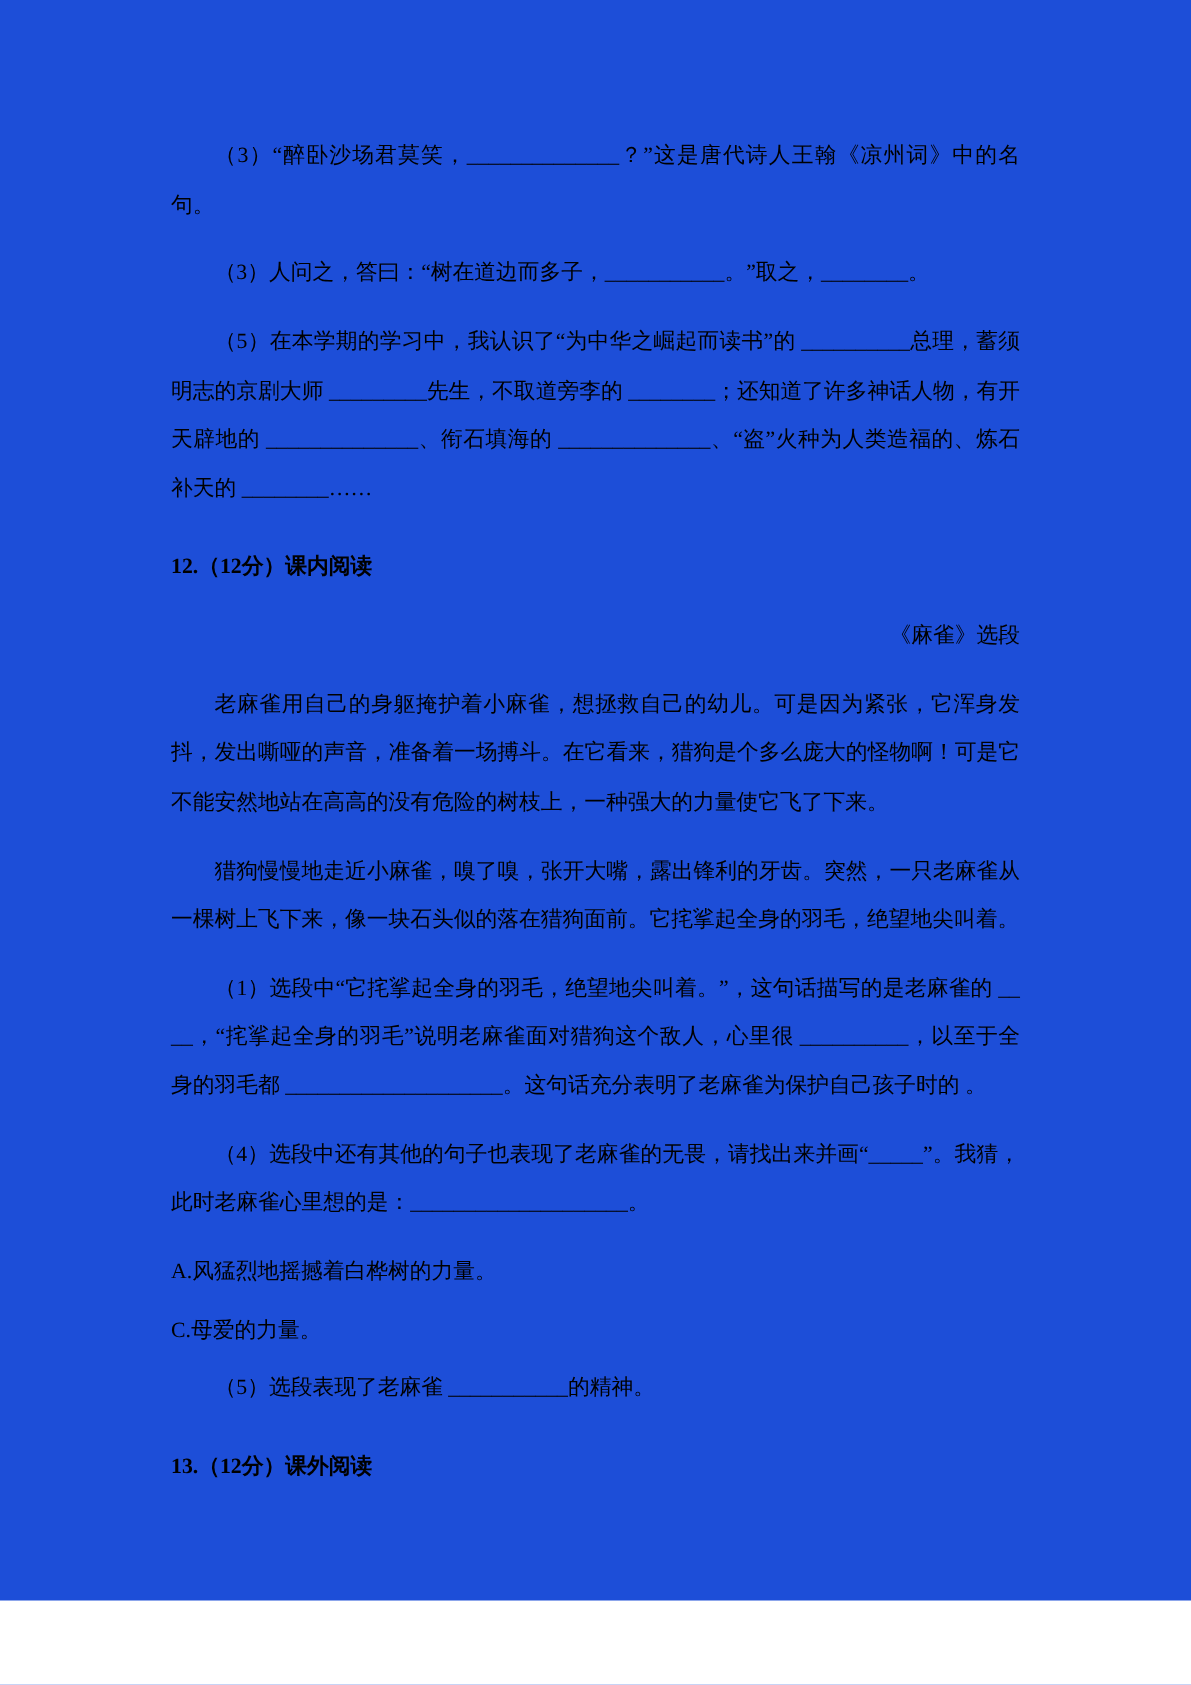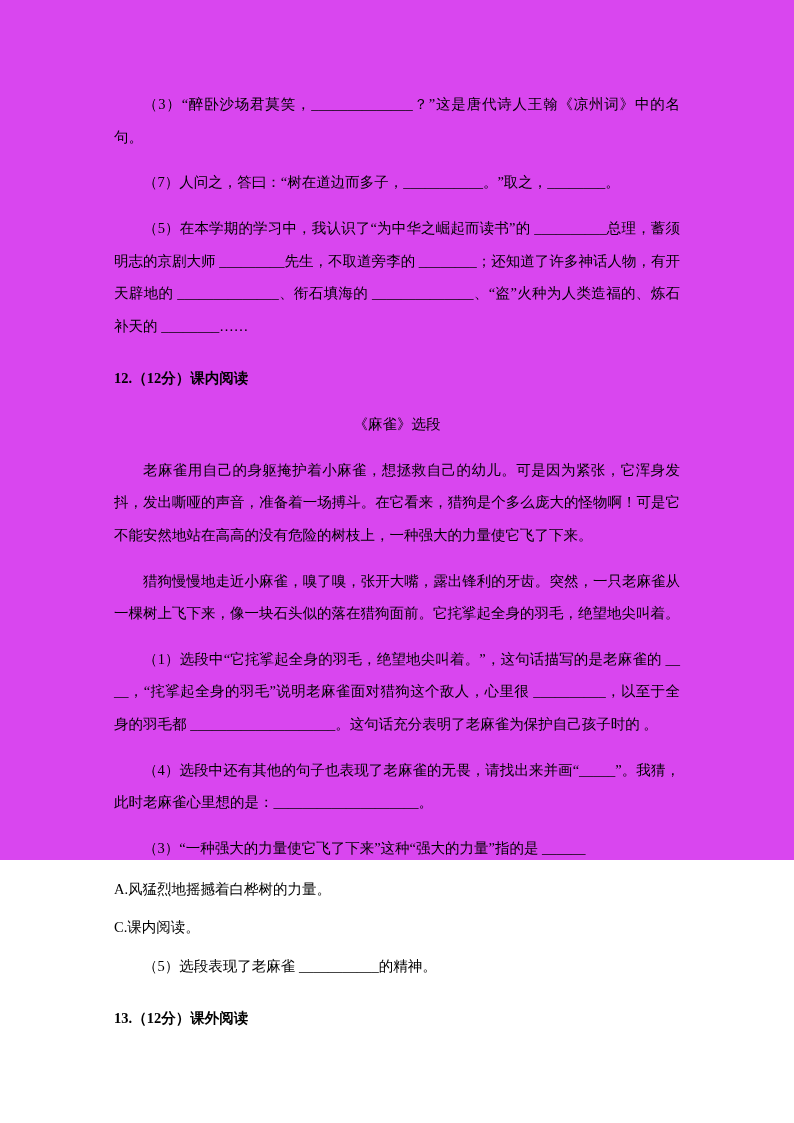--- a/index.html
+++ b/index.html
@@ -17,9 +17,9 @@
   .page {
     box-sizing: border-box;
     width: 794px;
-    height: 860px;
+    height: 1067px;
     padding: 88px 114px 40px 114px;
-    background: #d946ef;
+    background: #1d4ed8;
   }
   .block {
     font-size: 14.5px;

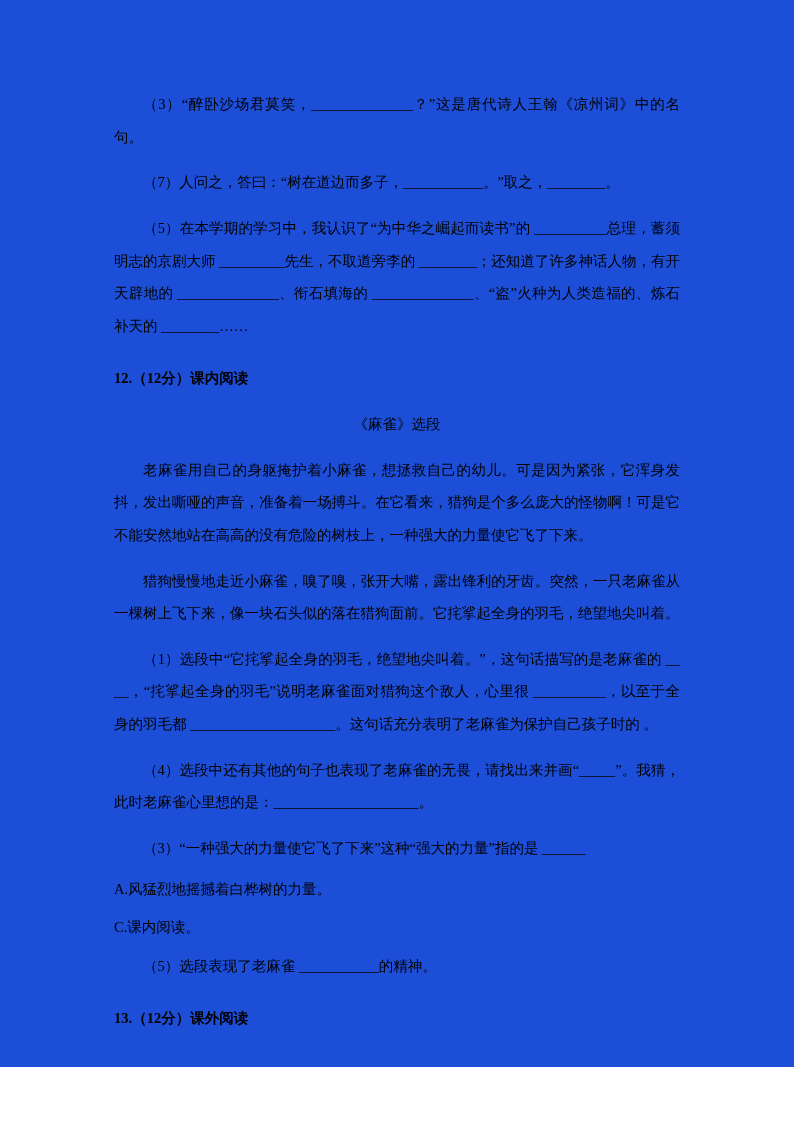--- a/index.html
+++ b/index.html
@@ -52,7 +52,7 @@
 <div class="page">
 
   <div class="block indent">（3）“醉卧沙场君莫笑，______________？”这是唐代诗人王翰《凉州词》中的名句。</div>
-  <div class="block indent">（7）人问之，答曰：“树在道边而多子，___________。”取之，________。</div>
+  <div class="block indent">（3）人问之，答曰：“树在道边而多子，___________。”取之，________。</div>
   <div class="block indent">（5）在本学期的学习中，我认识了“为中华之崛起而读书”的 __________总理，蓄须明志的京剧大师 _________先生，不取道旁李的 ________；还知道了许多神话人物，有开天辟地的 ______________、衔石填海的 ______________、“盗”火种为人类造福的、炼石补天的 ________……</div>
 
   <div class="block question-header">12.（12分）课内阅读</div>

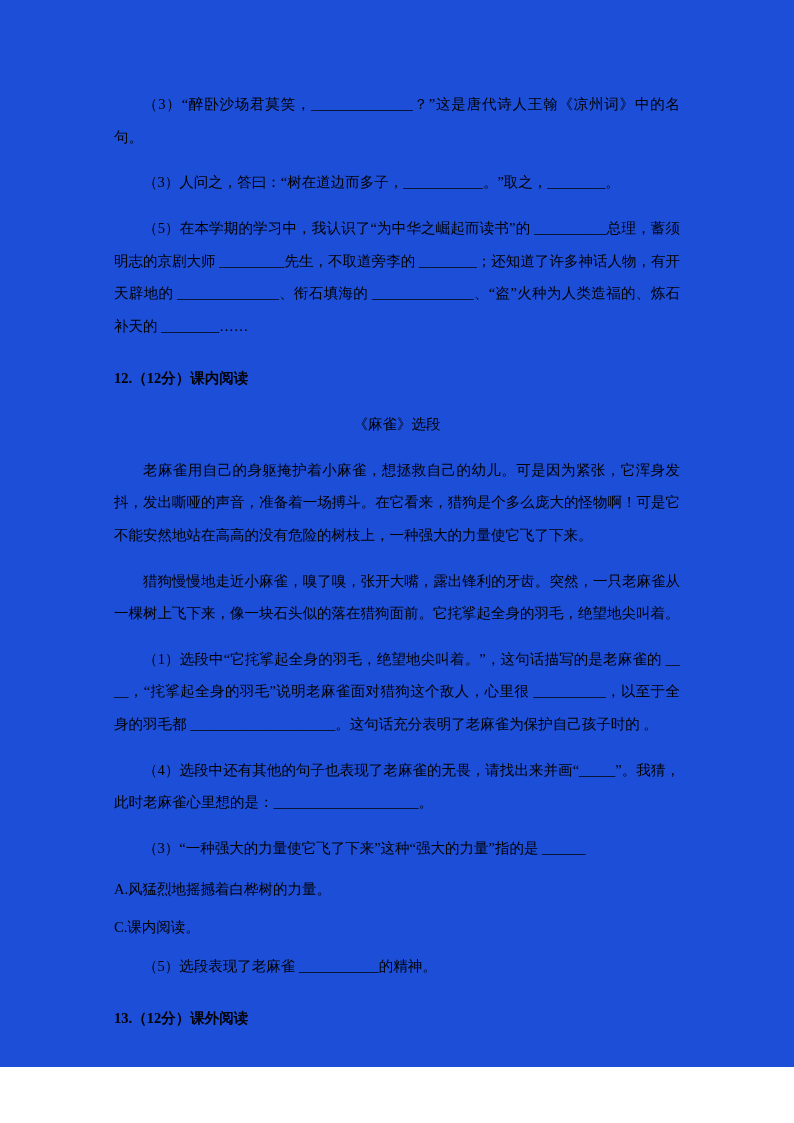--- a/index.html
+++ b/index.html
@@ -32,7 +32,7 @@
     text-indent: 2em;
   }
   .center {
-    text-align: center;
+    text-align: right;
     text-indent: 0;
   }
   .question-header {

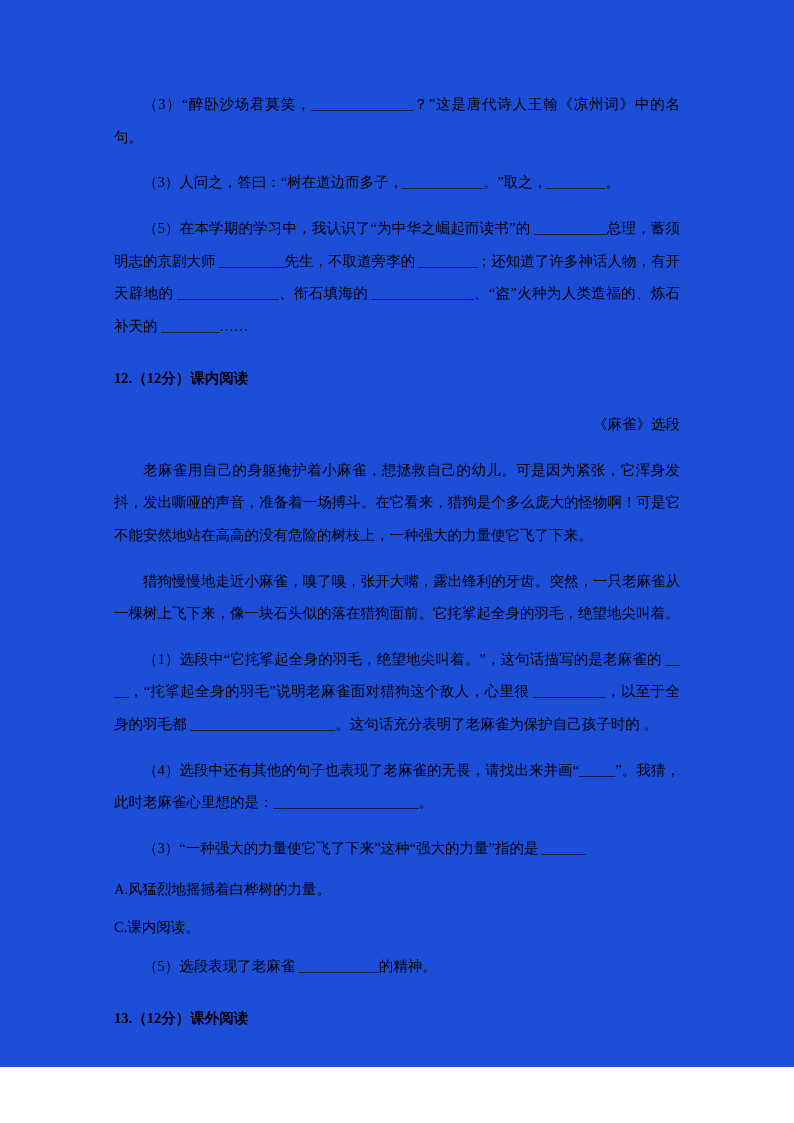--- a/index.html
+++ b/index.html
@@ -62,7 +62,6 @@
 
   <div class="block indent">（1）选段中“它挓挲起全身的羽毛，绝望地尖叫着。”，这句话描写的是老麻雀的 ____，“挓挲起全身的羽毛”说明老麻雀面对猎狗这个敌人，心里很 __________，以至于全身的羽毛都 ____________________。这句话充分表明了老麻雀为保护自己孩子时的 。</div>
   <div class="block indent">（4）选段中还有其他的句子也表现了老麻雀的无畏，请找出来并画“_____”。我猜，此时老麻雀心里想的是：____________________。</div>
-  <div class="block indent tight">（3）“一种强大的力量使它飞了下来”这种“强大的力量”指的是 ______</div>
 
   <div class="block option">A.风猛烈地摇撼着白桦树的力量。</div>
   <div class="block option">C.课内阅读。</div>

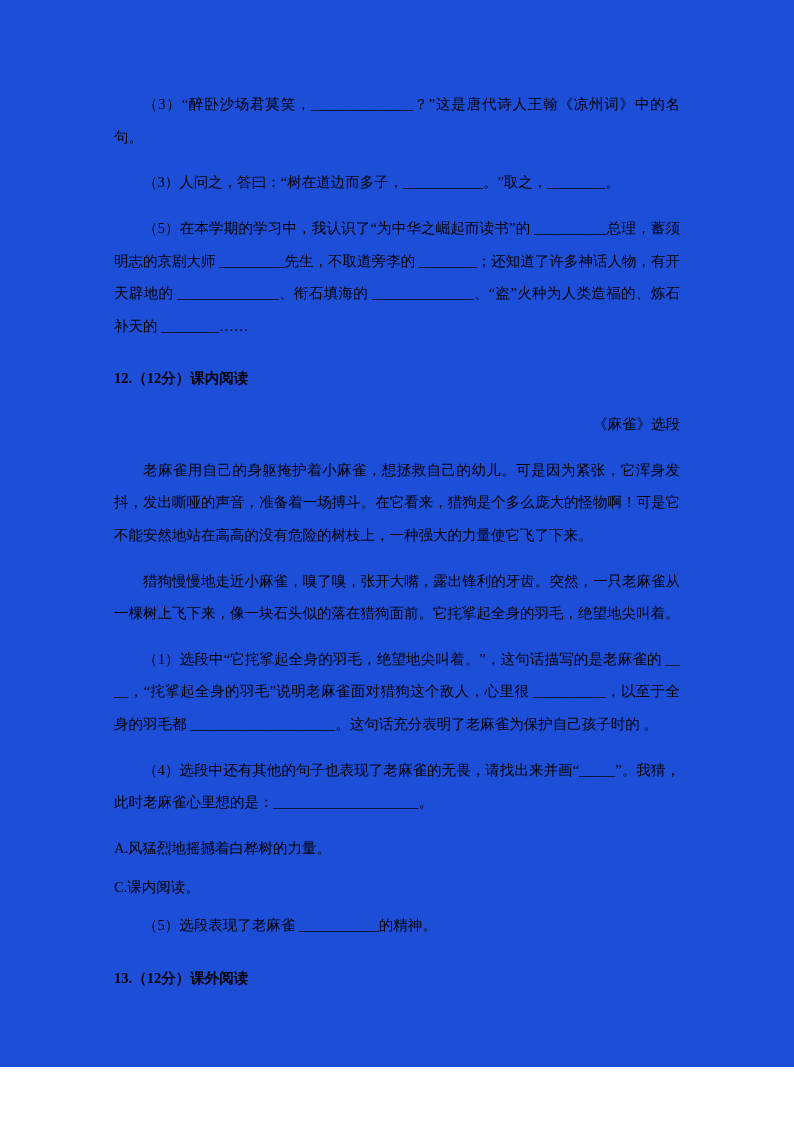--- a/index.html
+++ b/index.html
@@ -64,7 +64,7 @@
   <div class="block indent">（4）选段中还有其他的句子也表现了老麻雀的无畏，请找出来并画“_____”。我猜，此时老麻雀心里想的是：____________________。</div>
 
   <div class="block option">A.风猛烈地摇撼着白桦树的力量。</div>
-  <div class="block option">C.课内阅读。</div>
+  <div class="block option">C.母爱的力量。</div>
 
   <div class="block indent">（5）选段表现了老麻雀 ___________的精神。</div>
 

